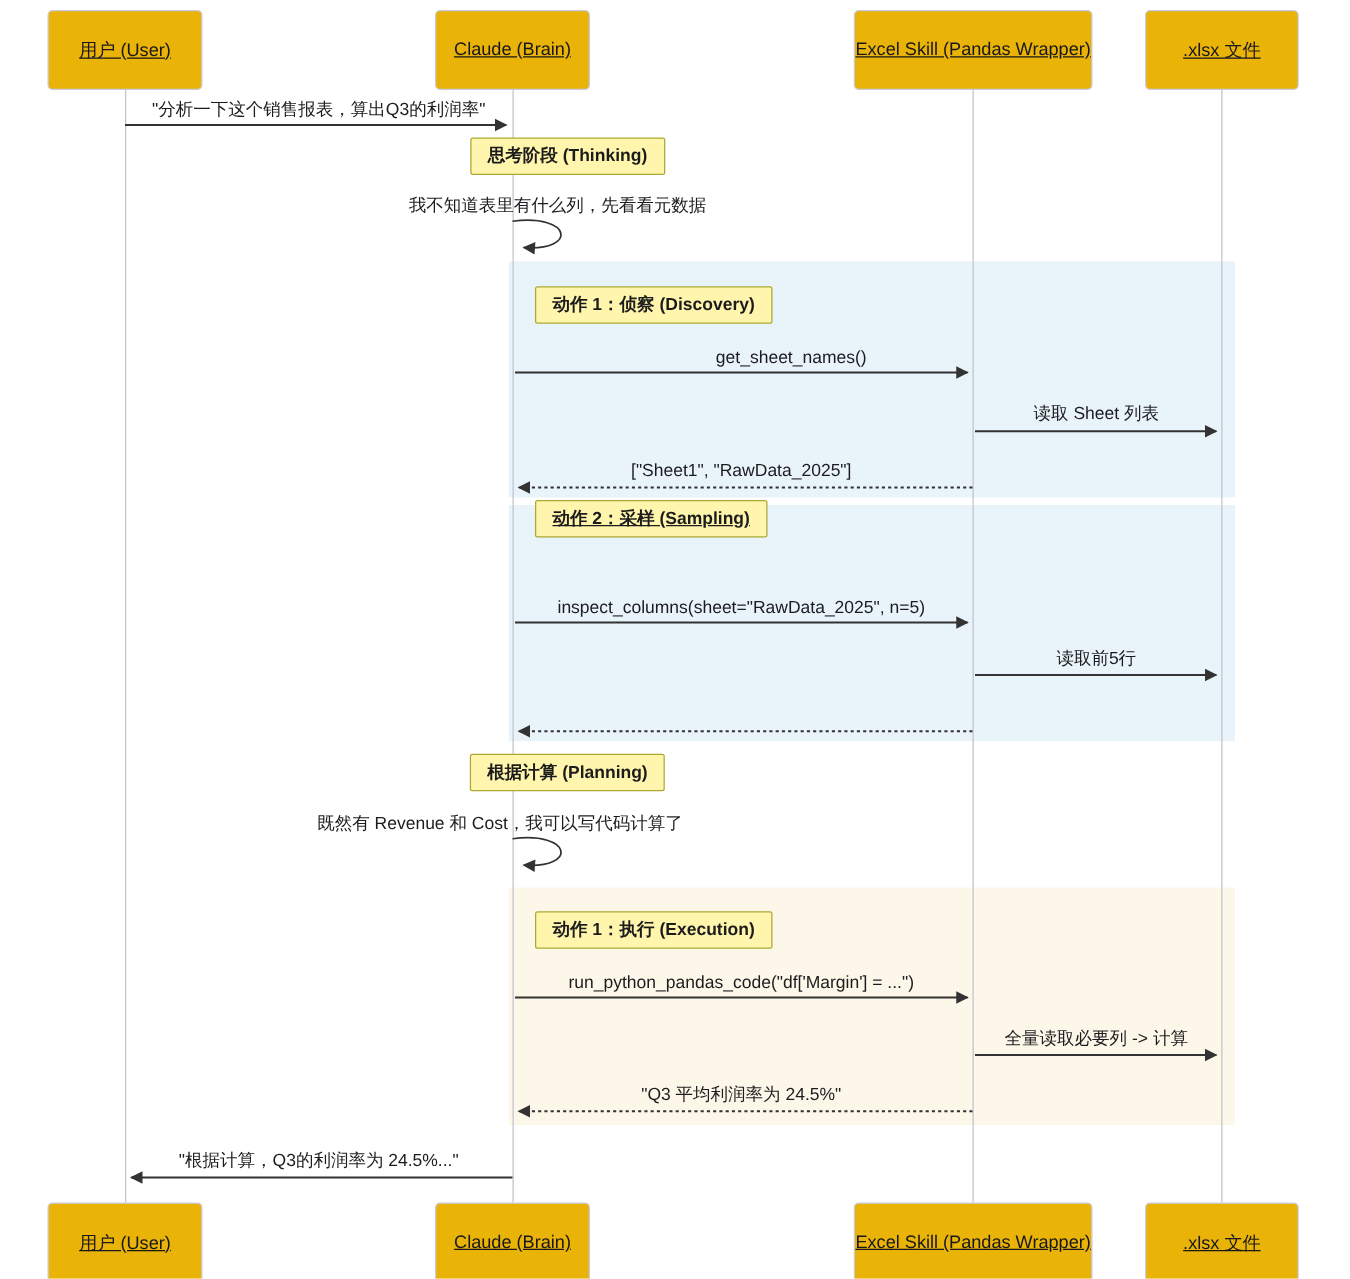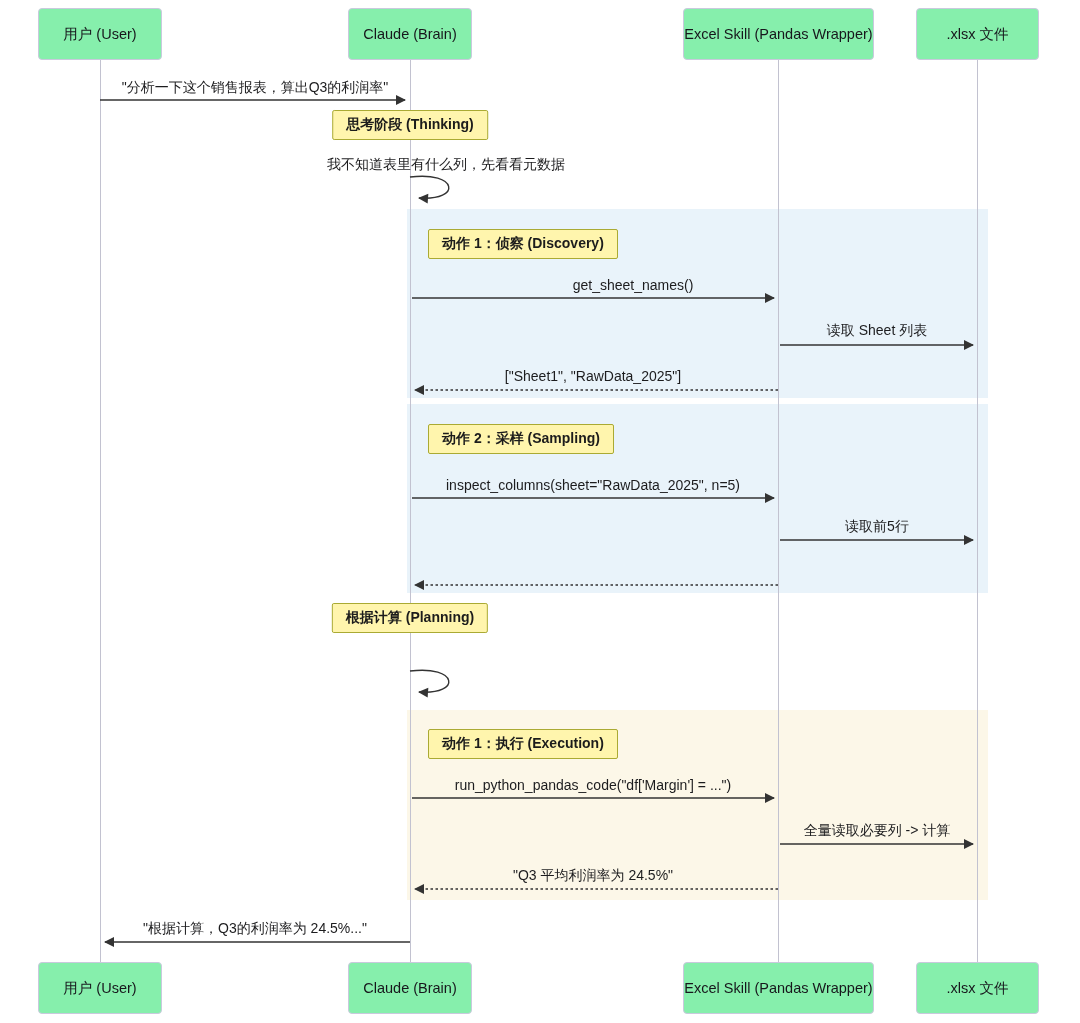--- a/index.html
+++ b/index.html
@@ -14,9 +14,9 @@
   svg.layer{position:absolute;left:0;top:0;z-index:2;}
 
   
-  .actor{position:absolute;height:52px;background:#86efac;border:1px solid #c9c9dd;
+  .actor{position:absolute;height:64px;background:#eab308;border:1px solid #c9c9dd;
          border-radius:4px;display:flex;align-items:center;justify-content:center;
-         font-size:14.5px;color:#17171c;z-index:4;box-sizing:border-box;}
+         font-size:14.5px;color:#17171c;z-index:4;box-sizing:border-box;text-decoration:underline;}
 
   
   .note{position:absolute;background:#fff5ad;border:1px solid #aaaa33;border-radius:2px;

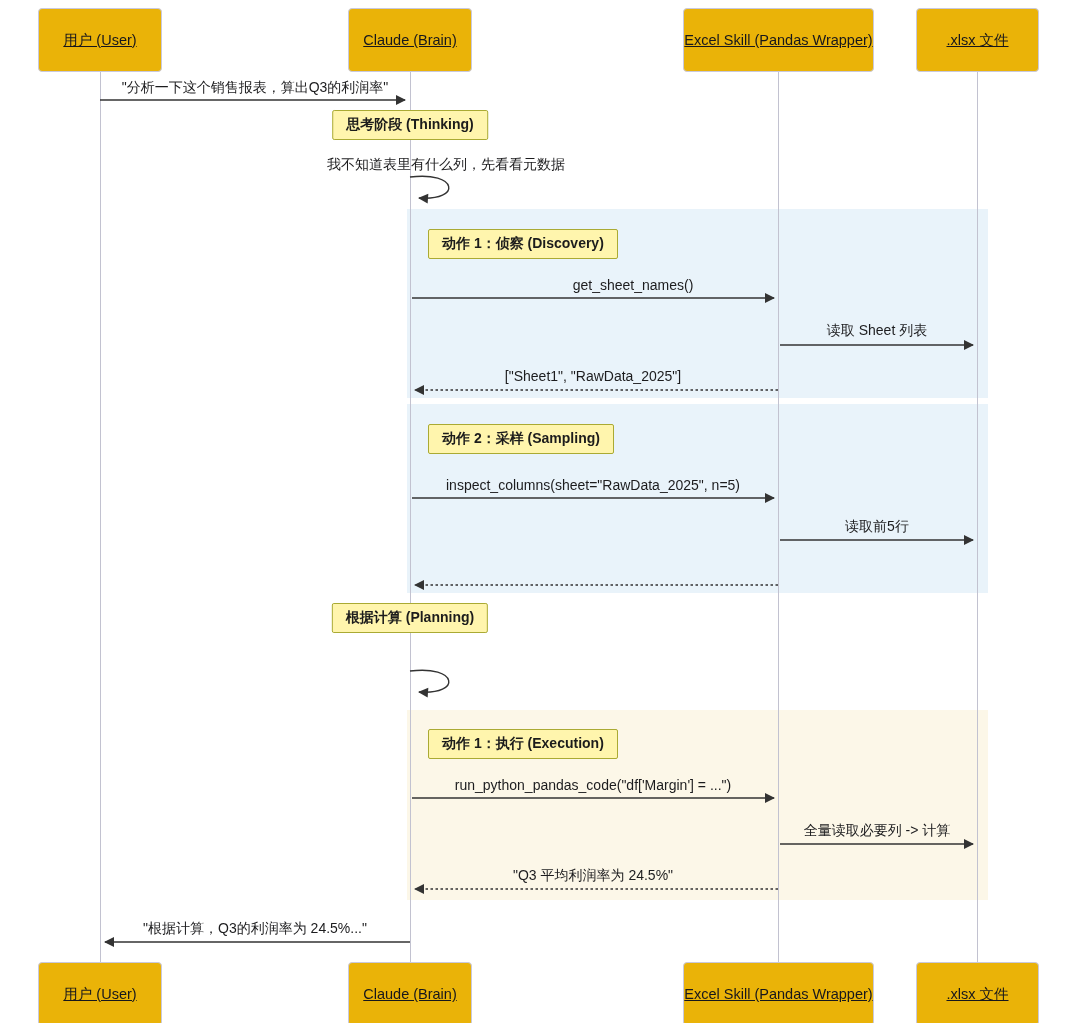--- a/index.html
+++ b/index.html
@@ -22,7 +22,7 @@
   .note{position:absolute;background:#fff5ad;border:1px solid #aaaa33;border-radius:2px;
         font-size:14px;font-weight:700;color:#1c1c1c;white-space:nowrap;
         padding:5px 13px;z-index:4;}
-  .note-centered{transform:translateX(-50%);}
+  .note-centered{transform:translateX(-50%);margin-left:44px;}
 
   
   .msg-text{position:absolute;transform:translateX(-50%);white-space:nowrap;

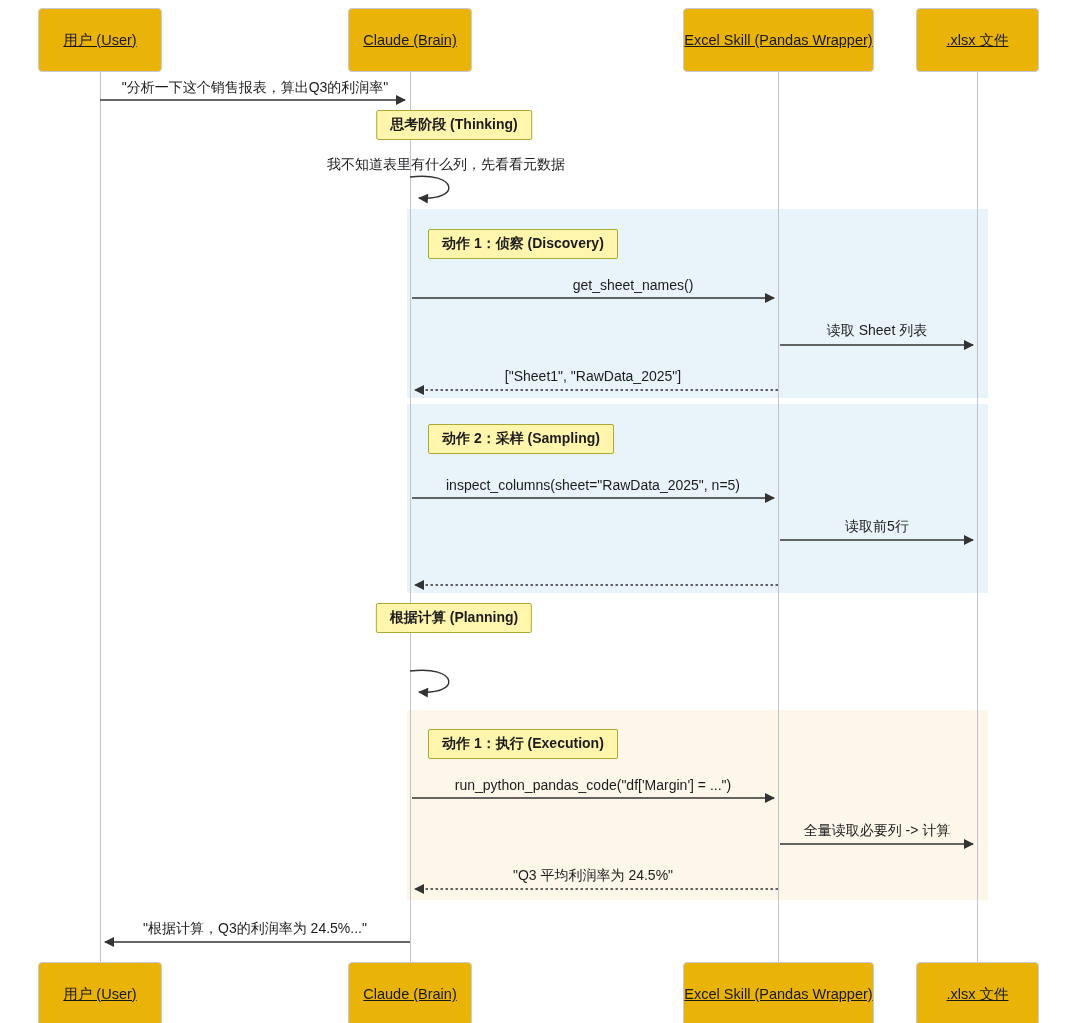--- a/index.html
+++ b/index.html
@@ -94,7 +94,7 @@
   <div class="note note-centered" style="left:410px;top:603px;">根据计算 (Planning)</div>
 
   <div class="note" style="left:428px;top:229px;">动作 1：侦察 (Discovery)</div>
-  <div class="note" style="left:428px;top:424px;">动作 2：采样 (Sampling)</div>
+  <div class="note" style="left:428px;top:400px;text-decoration:underline;">动作 2：采样 (Sampling)</div>
   <div class="note" style="left:428px;top:729px;">动作 1：执行 (Execution)</div>
 
   <div class="msg-text" style="left:400px;top:154px;margin-left:46px;">我不知道表里有什么列，先看看元数据</div>

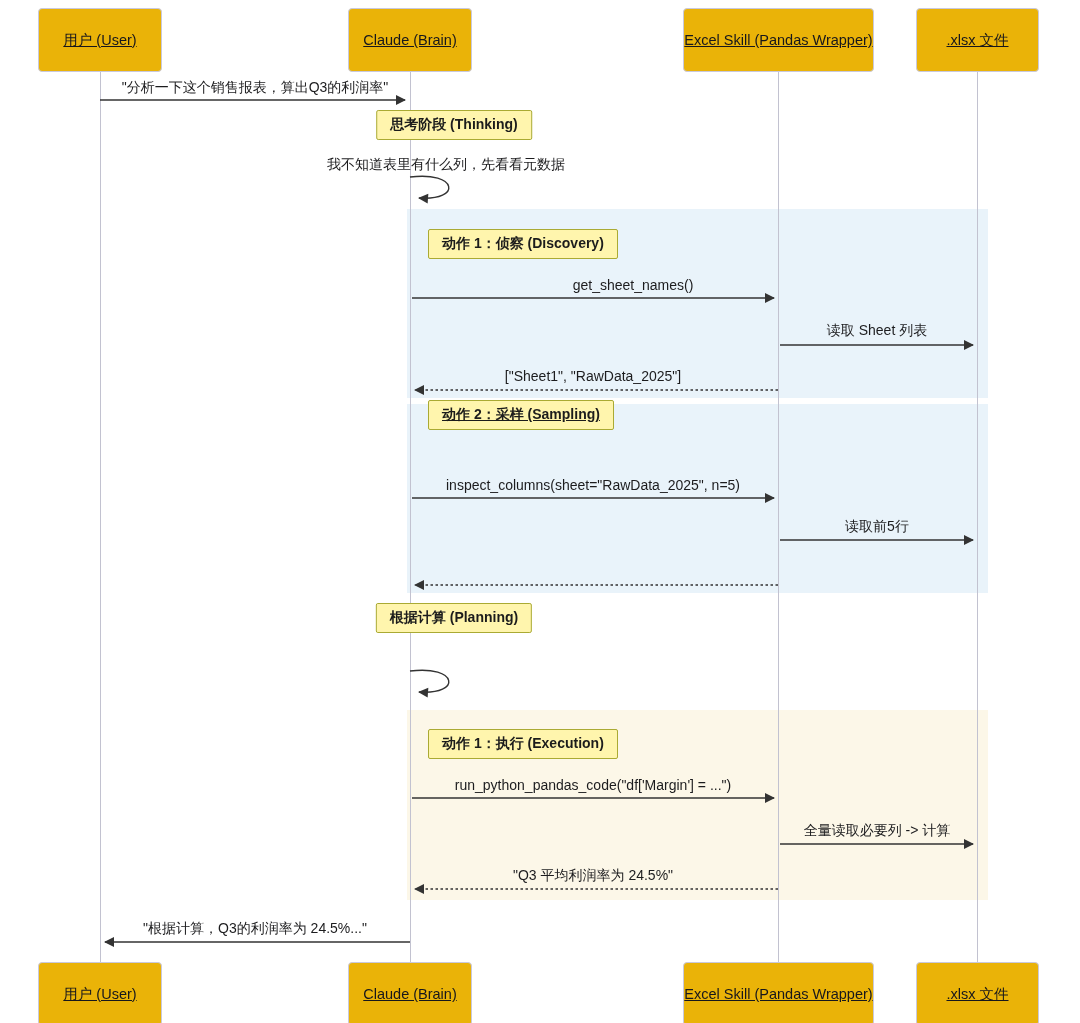--- a/index.html
+++ b/index.html
@@ -98,6 +98,7 @@
   <div class="note" style="left:428px;top:729px;">动作 1：执行 (Execution)</div>
 
   <div class="msg-text" style="left:400px;top:154px;margin-left:46px;">我不知道表里有什么列，先看看元数据</div>
+  <div class="msg-text" style="left:400px;top:648px;">既然有 Revenue 和 Cost，我可以写代码计算了</div>
 
   <div class="msg-text" style="left:255px;top:77px;">"分析一下这个销售报表，算出Q3的利润率"</div>
   <div class="msg-text" style="left:593px;top:275px;margin-left:40px;">get_sheet_names()</div>

